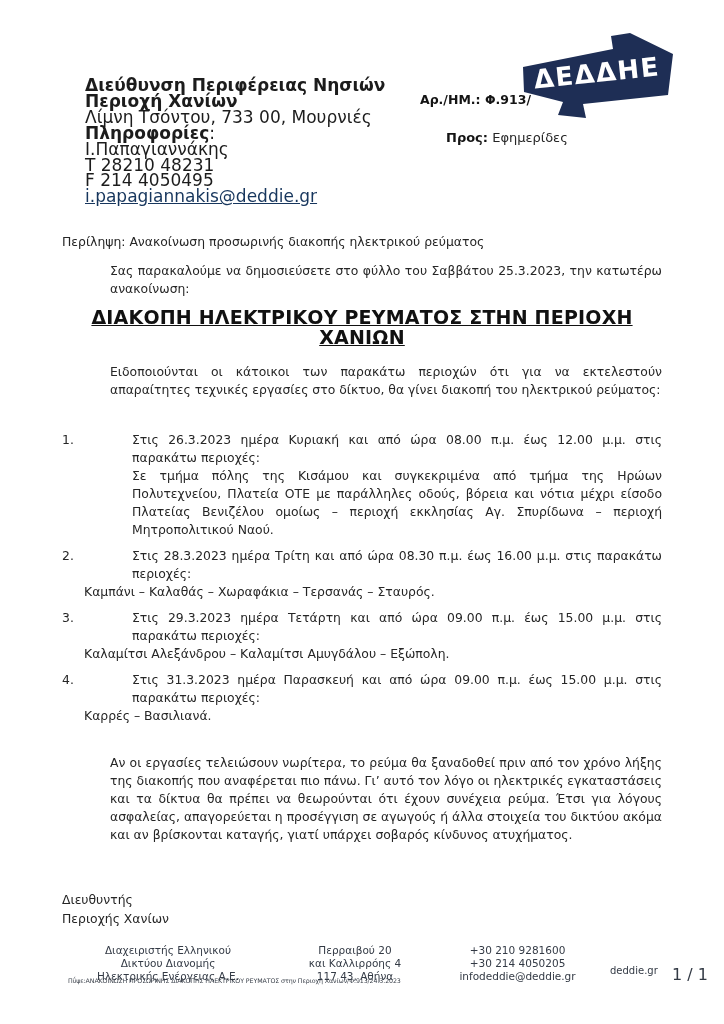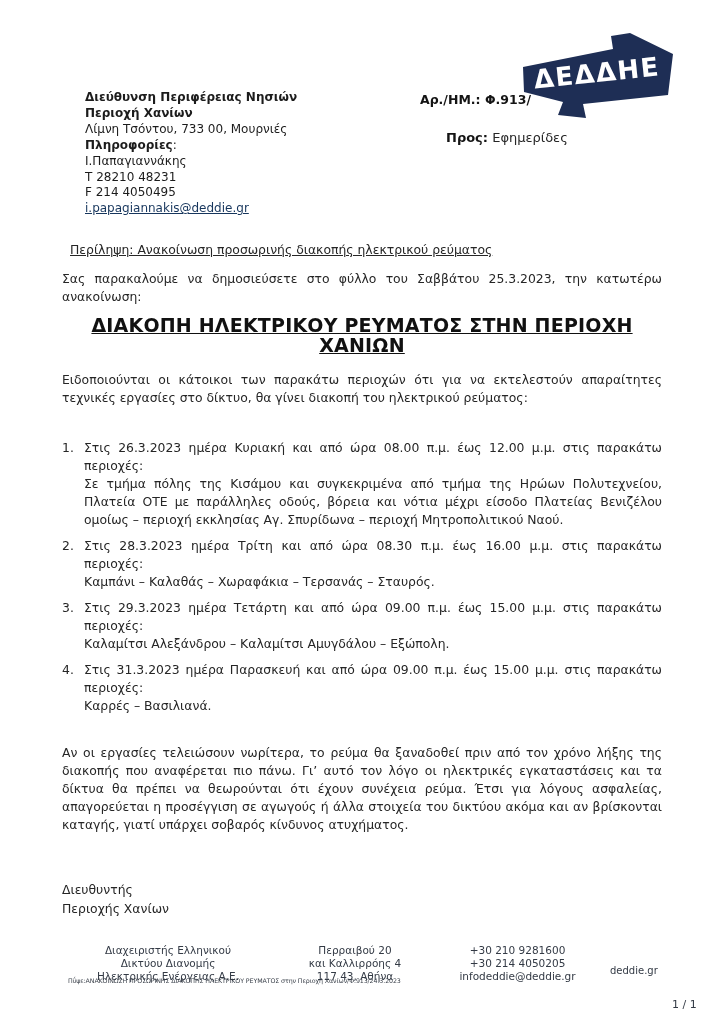--- a/index.html
+++ b/index.html
@@ -13,7 +13,7 @@
   }
 
   
-  .lh-left { position:absolute; left:85px; top:90px; font-size:12px; line-height:15.9px; color:#1c1c1c; }
+  .lh-left { position:absolute; left:85px; top:78px; font-size:17px; line-height:15.9px; color:#1c1c1c; }
   .lh-left .b { font-weight:bold; }
   .lh-left a.email { color:#17365d; text-decoration:underline; cursor:pointer; }
 

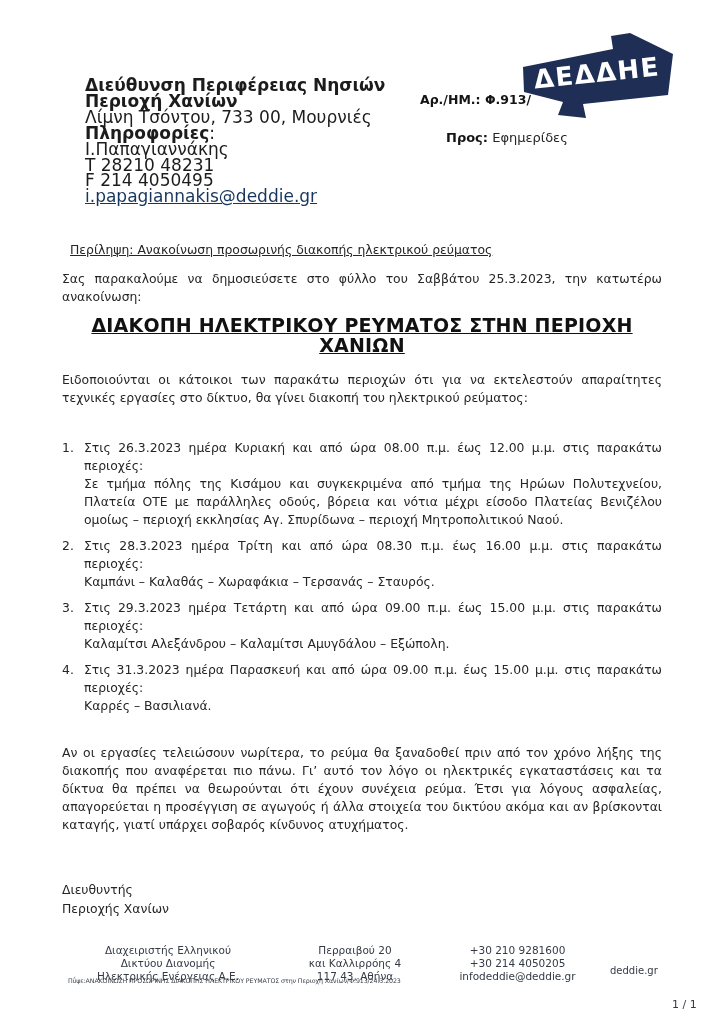--- a/index.html
+++ b/index.html
@@ -27,7 +27,7 @@
   
   .main { position:absolute; left:62px; top:233px; width:600px; font-size:12.4px; line-height:18px; color:#262626; }
   .para-j { text-align:justify; text-align-last:left; }
-  .summary { margin:8px;text-decoration:underline; }
+  .summary { margin:0; }
   .intro  { margin-top:11px; }
   .doc-title {
     margin-top:9px; text-align:center; font-weight:bold; font-size:19px; line-height:20px;

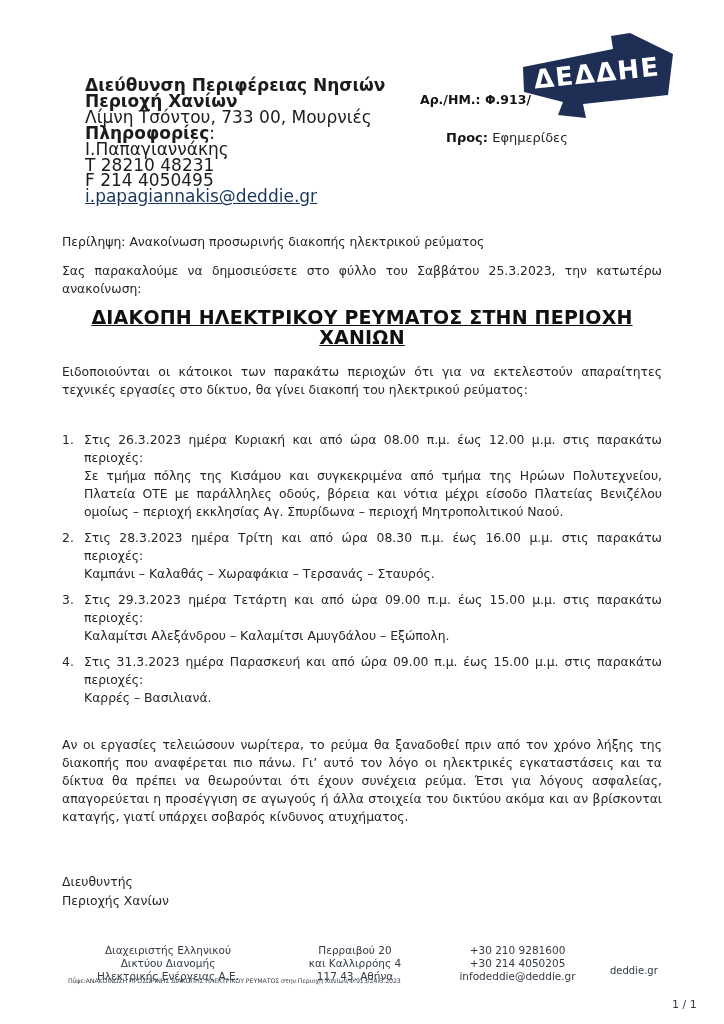--- a/index.html
+++ b/index.html
@@ -26,7 +26,7 @@
 
   
   .main { position:absolute; left:62px; top:233px; width:600px; font-size:12.4px; line-height:18px; color:#262626; }
-  .para-j { text-align:justify; text-align-last:left; }
+  .para-j { text-align:justify; text-align-last:left;margin-left:48px; }
   .summary { margin:0; }
   .intro  { margin-top:11px; }
   .doc-title {

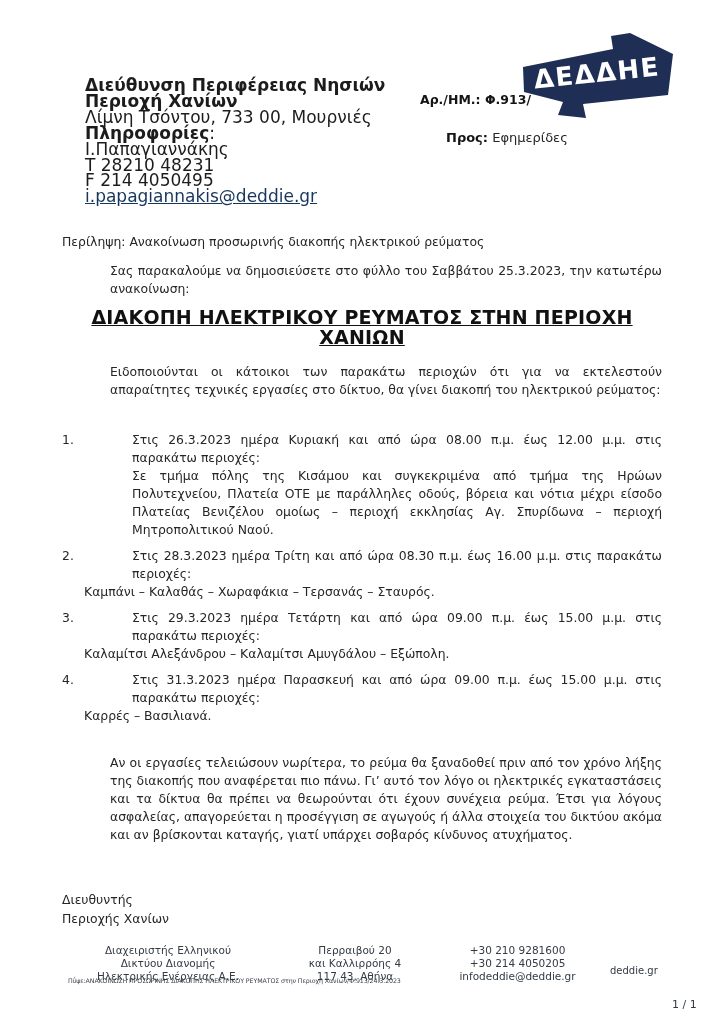--- a/index.html
+++ b/index.html
@@ -51,7 +51,7 @@
   .f-col.c2 { left:280px; top:944px; width:150px; }
   .f-col.c3 { left:430px; top:944px; width:175px; }
   .f-site { position:absolute; left:610px; top:965px; font-size:10px; color:#333a45; }
-  .f-page { position:absolute; left:672px; top:998px; font-size:11px; color:#333a45; }
+  .f-page { position:absolute; left:672px; top:965px; font-size:16px; color:#333a45; }
   .f-doc  { position:absolute; left:68px;  top:977px; font-size:6.3px; color:#3a404a; letter-spacing:-0.1px; }
 </style>
 </head>

